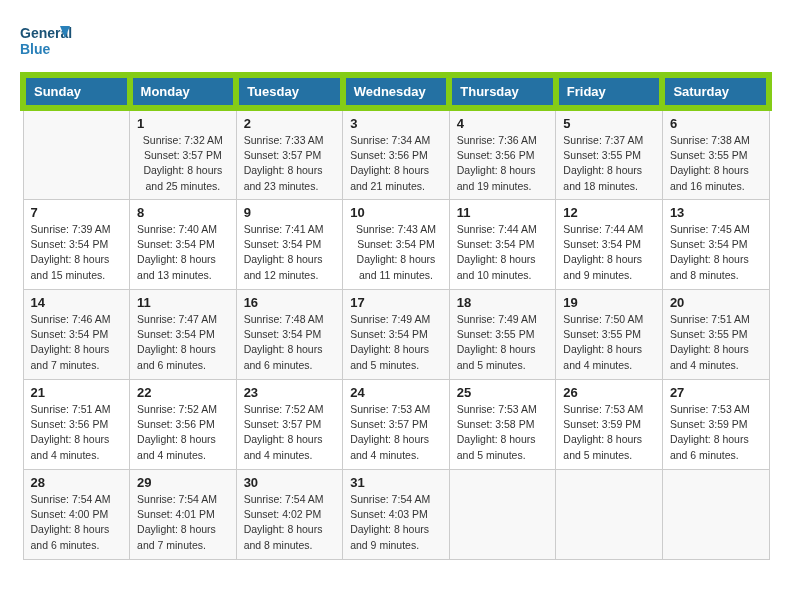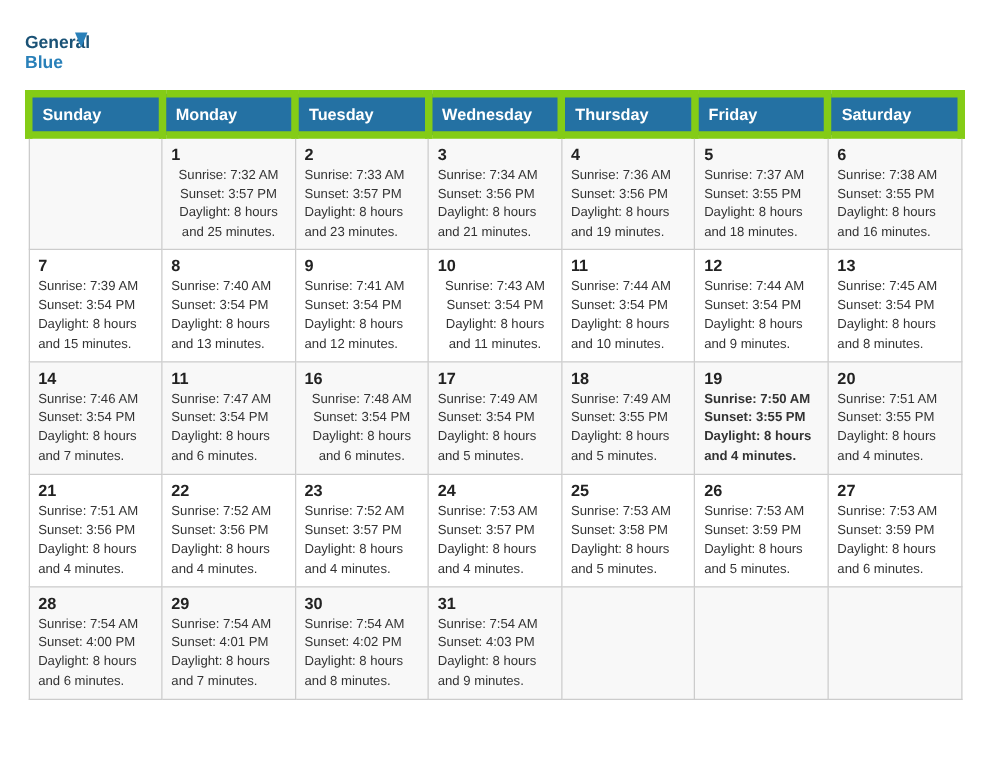--- a/index.html
+++ b/index.html
@@ -219,7 +219,7 @@
         </td>
         <td>
           <span class="day-num">16</span>
-          <div class="day-info" style="white-space: pre-line; text-align: center;">Sunrise: 7:48 AM
+          <div class="day-info" style="white-space: pre-line;">Sunrise: 7:48 AM
 Sunset: 3:54 PM
 Daylight: 8 hours
 and 6 minutes.</div>

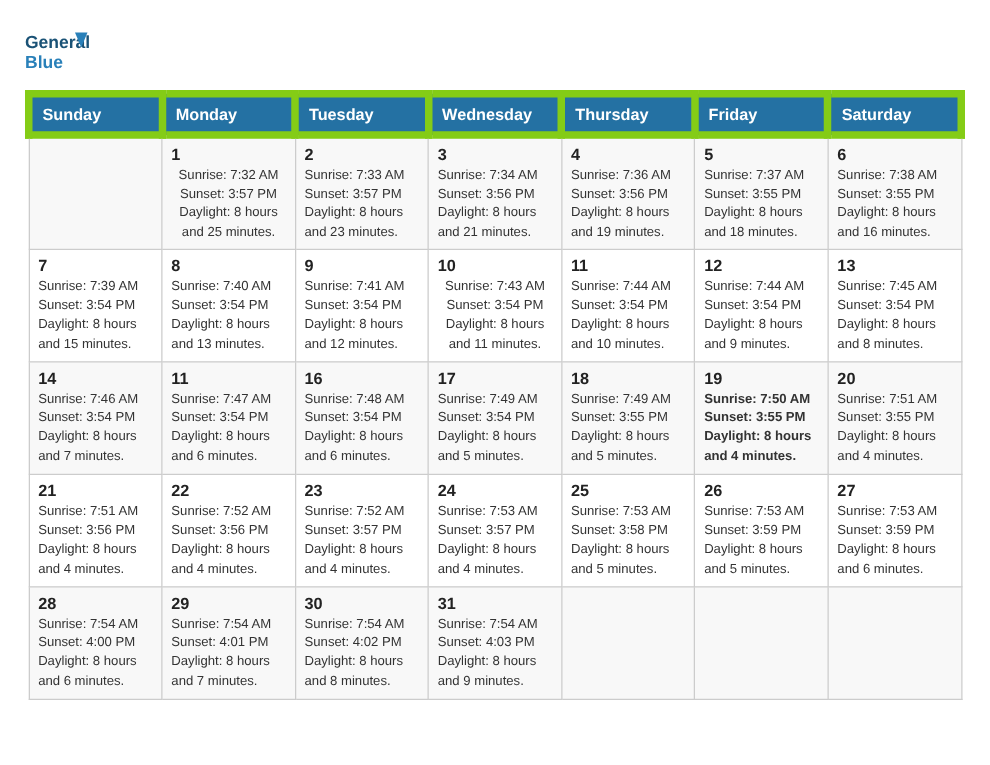--- a/index.html
+++ b/index.html
@@ -240,7 +240,7 @@
         </td>
         <td>
           <span class="day-num">19</span>
-          <div class="day-info" style="white-space: pre-line; font-weight: bold;">Sunrise: 7:50 AM
+          <div class="day-info" style="white-space: pre-line;">Sunrise: 7:50 AM
 Sunset: 3:55 PM
 Daylight: 8 hours
 and 4 minutes.</div>

